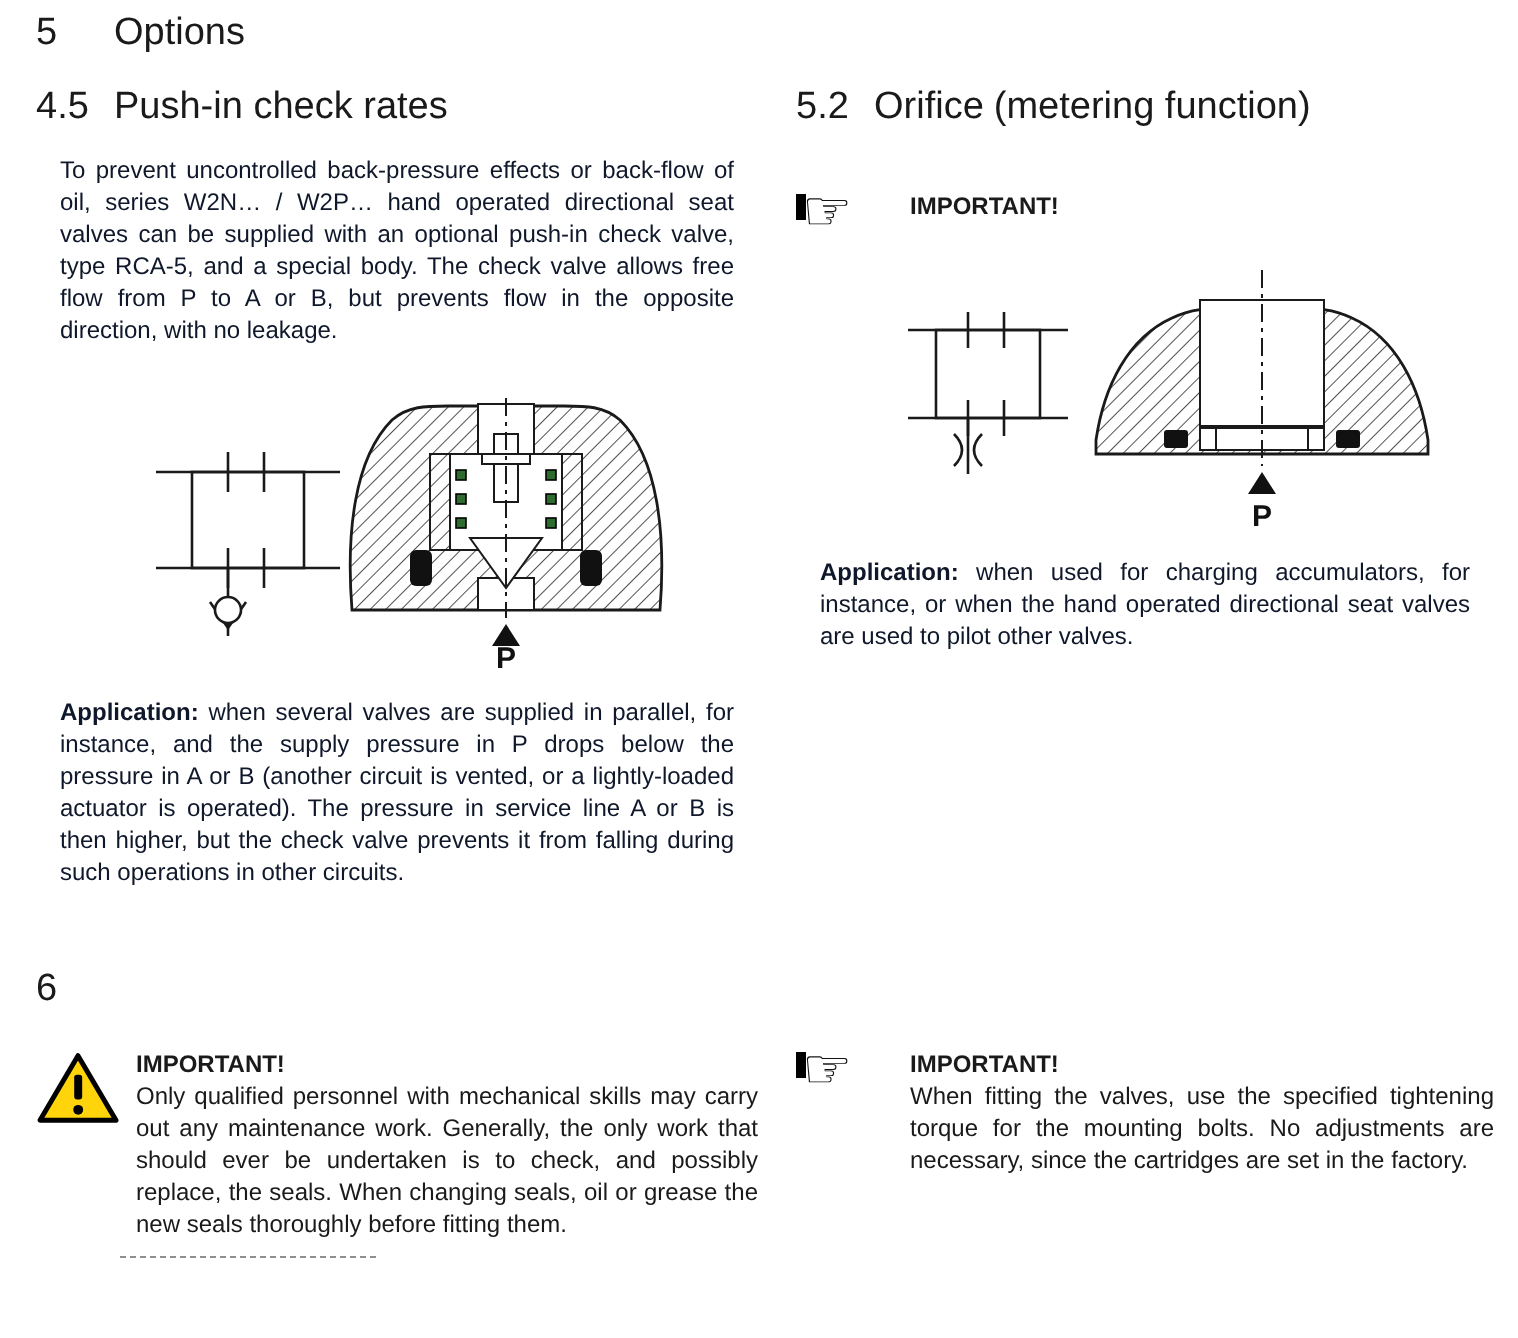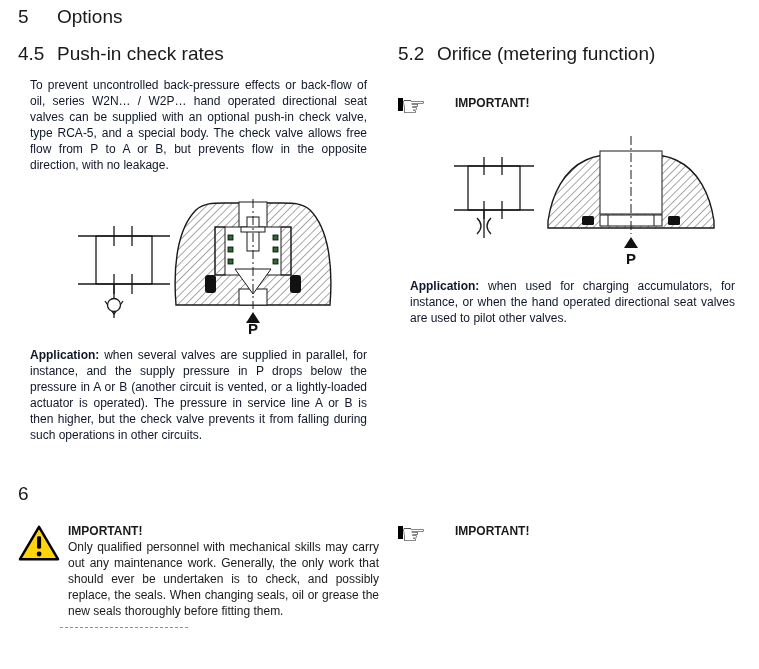--- a/index.html
+++ b/index.html
@@ -232,6 +232,7 @@
       </div>
       <div>
         <div class="note-title">IMPORTANT!</div>
+        <p class="note-text just">When fitting the valves, use the specified tightening torque for the mounting bolts. No adjustments are necessary, since the cartridges are set in the factory.</p>
       </div>
     </div>
   </div>

